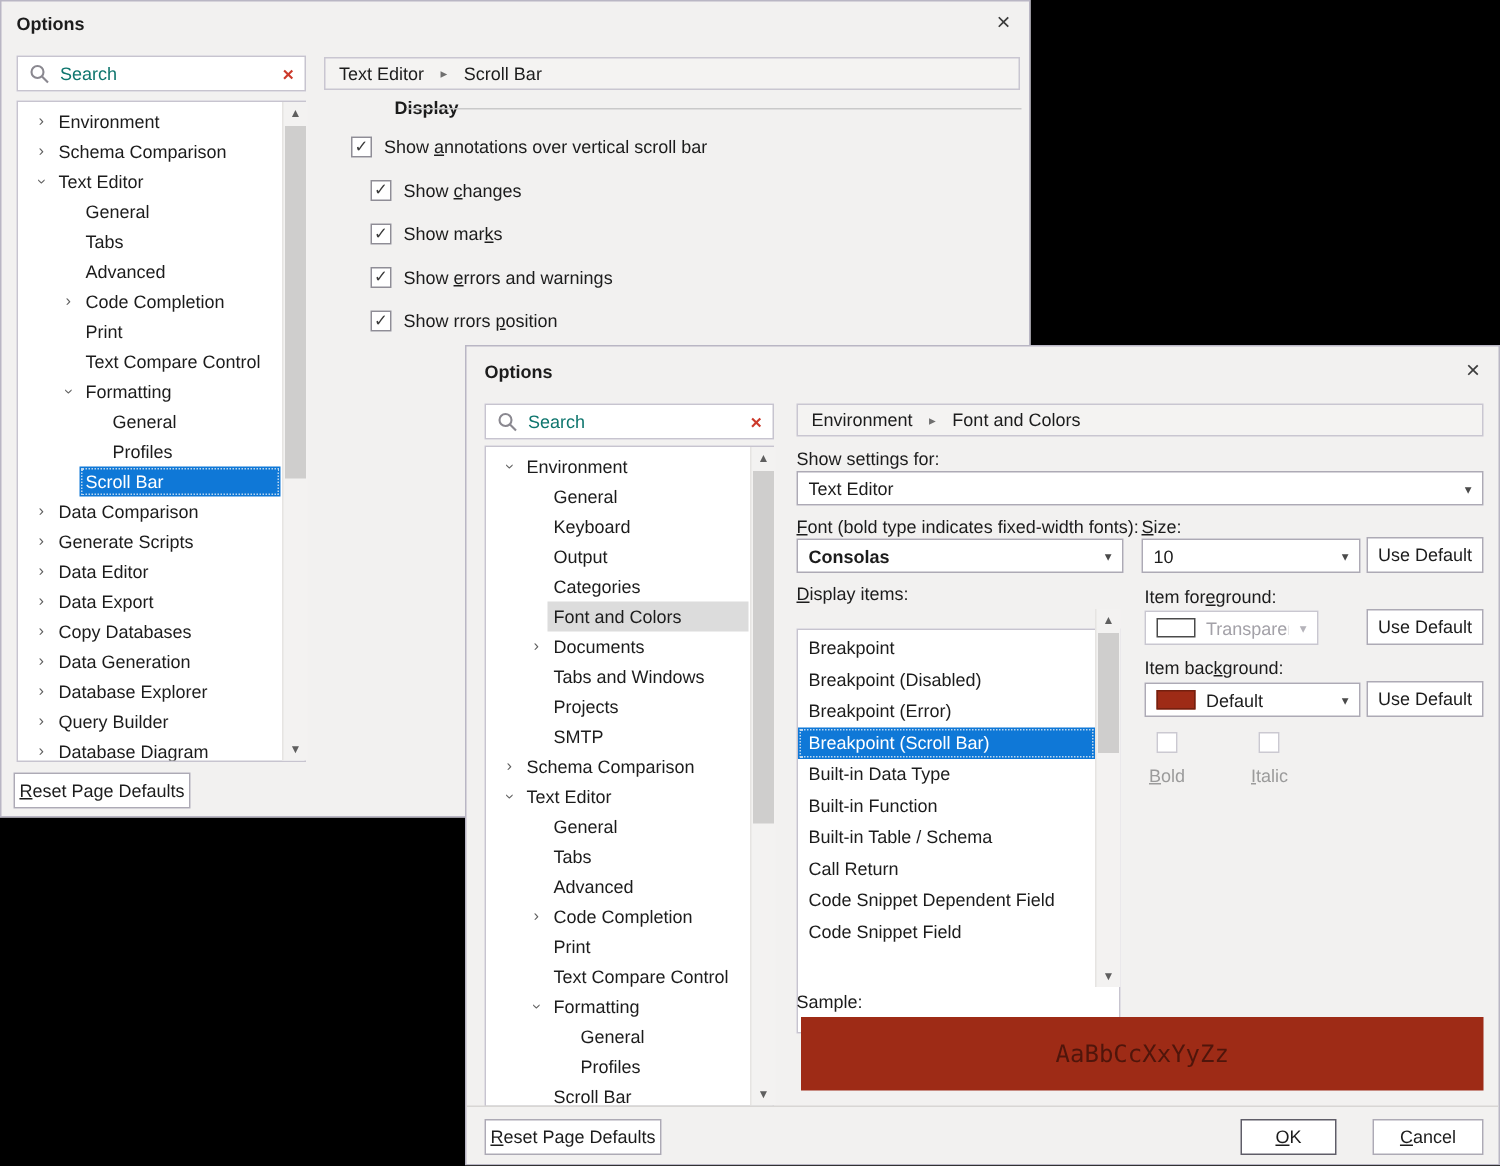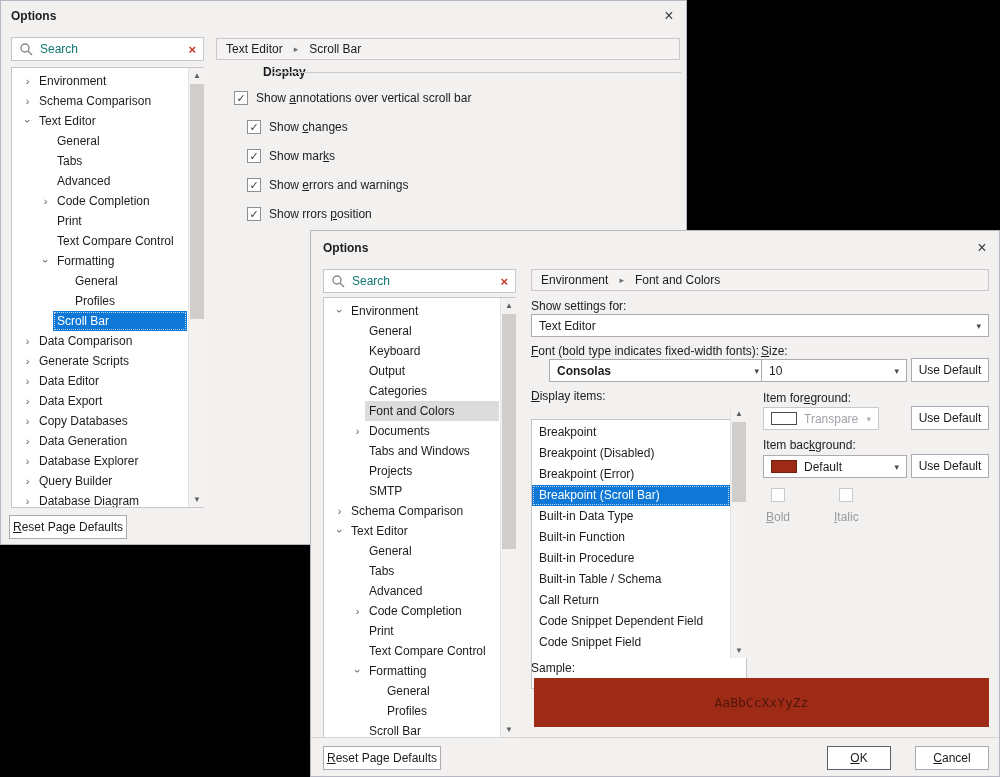--- a/index.html
+++ b/index.html
@@ -434,7 +434,7 @@
     <div class="label" style="left:220px;top:113px;"><span class="ak">F</span><span>ont (bold type indicates fixed-width fonts):</span></div>
     <div class="label" style="left:450px;top:113px;"><span class="ak">S</span><span>ize:</span></div>
 
-    <div class="combo" style="left:220px;top:128px;width:218px;margin-left:18px;">
+    <div class="combo" style="left:220px;top:128px;width:218px;">
       <span class="val bold">Consolas</span>
       <span class="arrow">▾</span>
     </div>

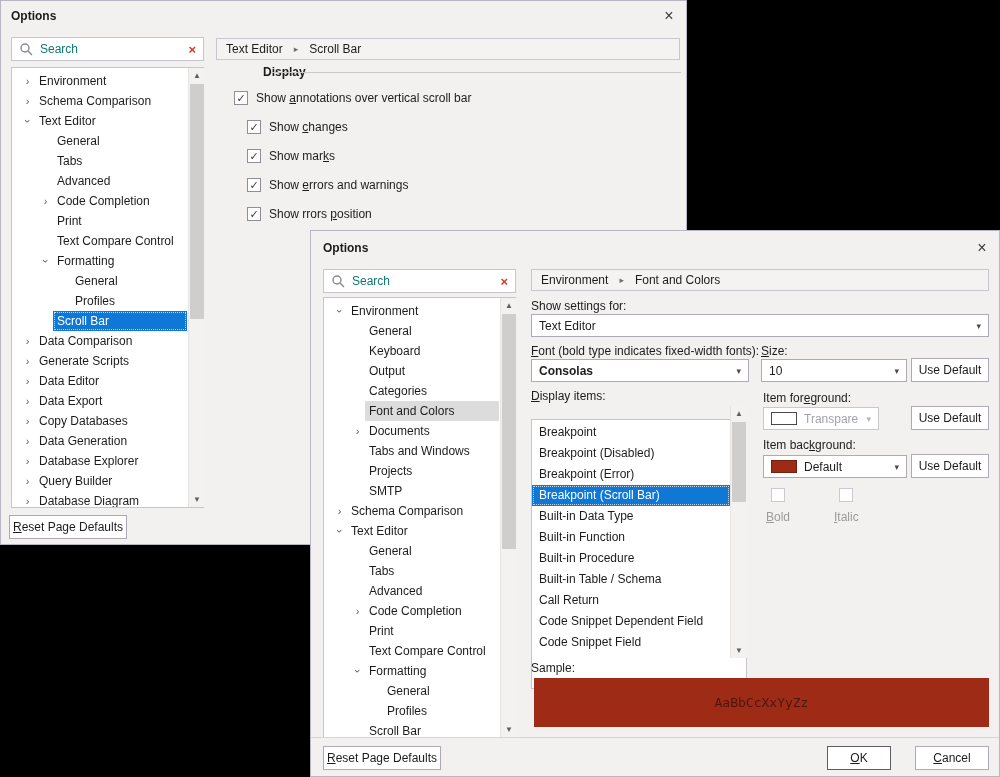--- a/index.html
+++ b/index.html
@@ -452,7 +452,6 @@
         <div class="list-row sel">Breakpoint (Scroll Bar)</div>
         <div class="list-row">Built-in Data Type</div>
         <div class="list-row">Built-in Function</div>
-        <div class="list-row">Built-in Procedure</div>
         <div class="list-row">Built-in Table / Schema</div>
         <div class="list-row">Call Return</div>
         <div class="list-row">Code Snippet Dependent Field</div>

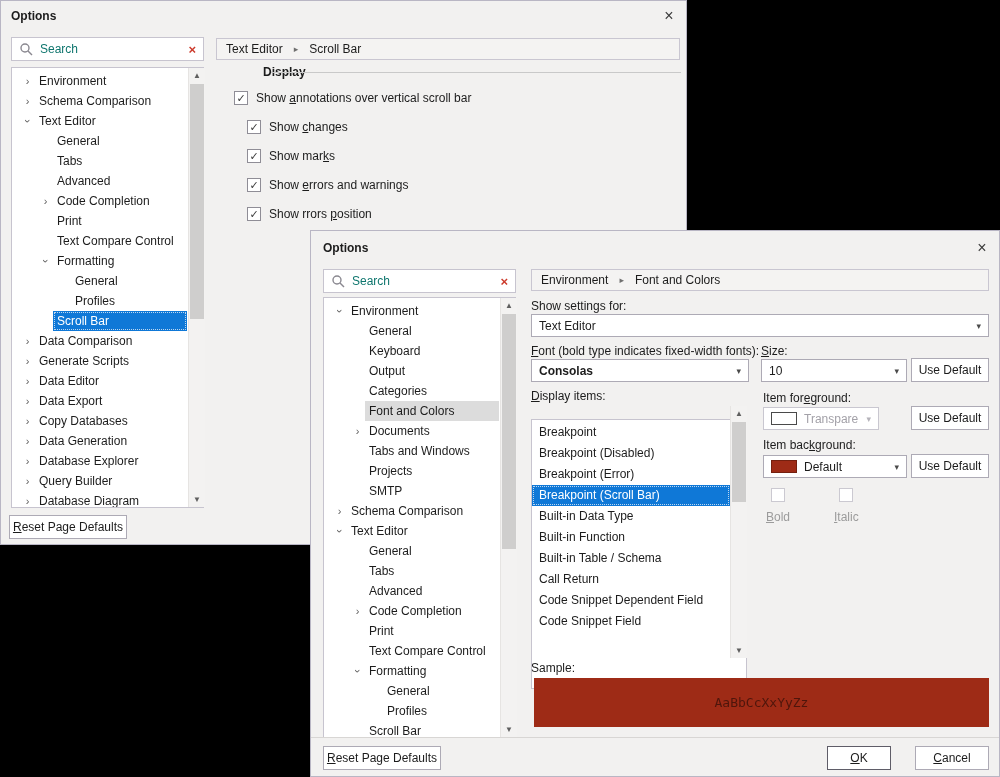--- a/index.html
+++ b/index.html
@@ -67,7 +67,7 @@
   .list-row.sel { background:var(--sel); color:#fff; outline:1px dotted #bcd7f0; outline-offset:-2px; }
 
   .sample-box { position:absolute; background:var(--sample-red); display:flex; align-items:center; justify-content:center;
-                color:rgba(0,0,0,0.5); font-family:"DejaVu Sans Mono", monospace; font-size:13px; }
+                color:rgba(0,0,0,0.5); font-family:"DejaVu Sans Mono", monospace; font-size:16px; }
   .sep-line { position:absolute; height:1px; background:#d8d6d4; }
   .mag { flex:none; display:block; }
 </style>

